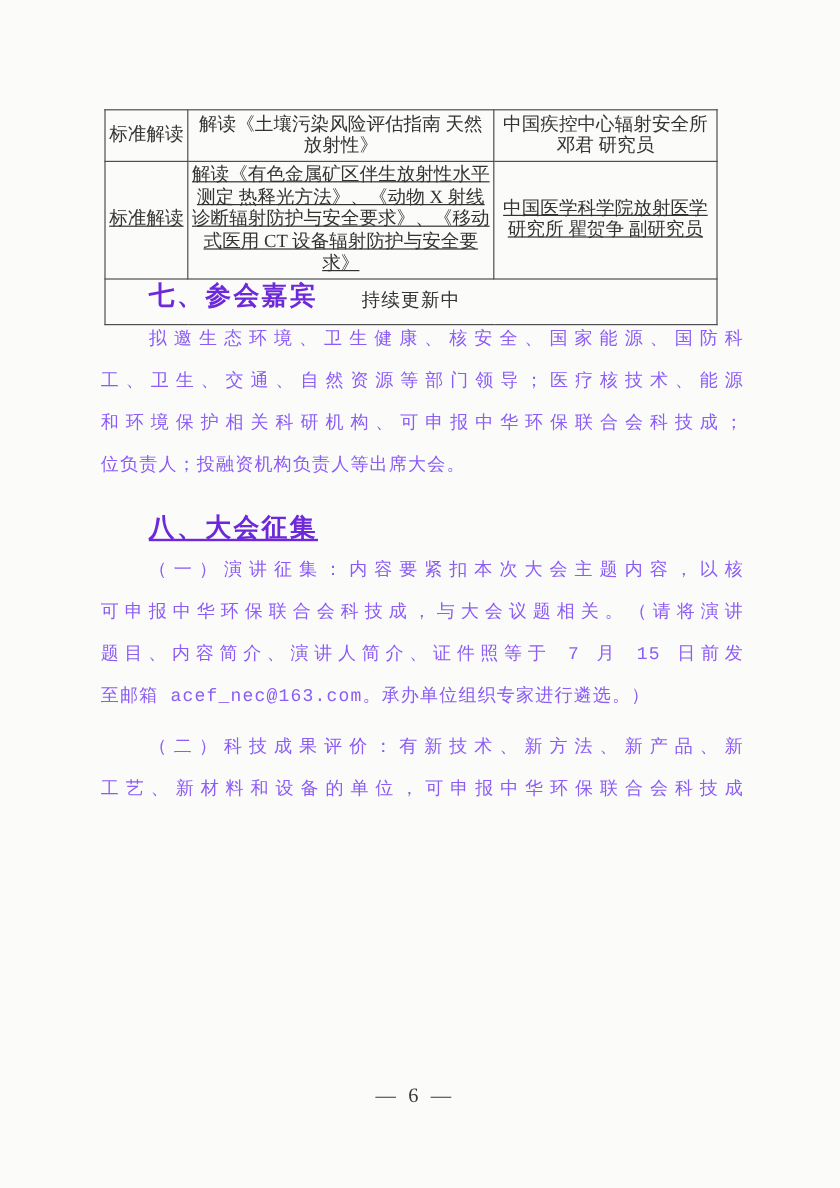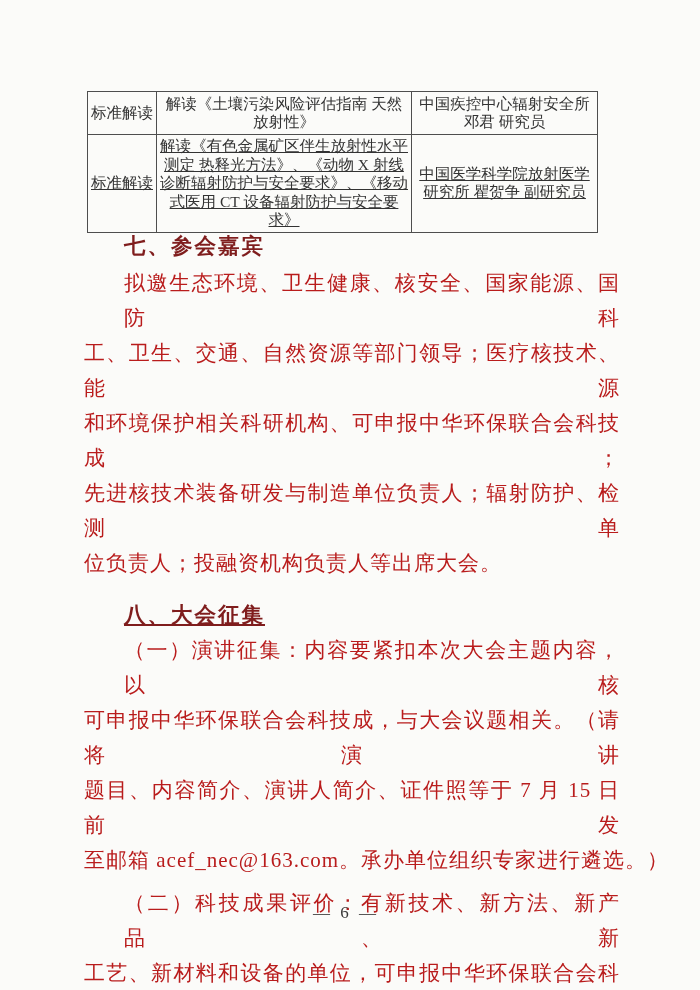--- a/index.html
+++ b/index.html
@@ -58,7 +58,7 @@
     font-size: 21.5px;
     line-height: 36px;
     font-weight: 600;
-    color: #7f1d1d;
+    color: #6d28d9;
     letter-spacing: 2px;
   }
   .para { margin: 0; }

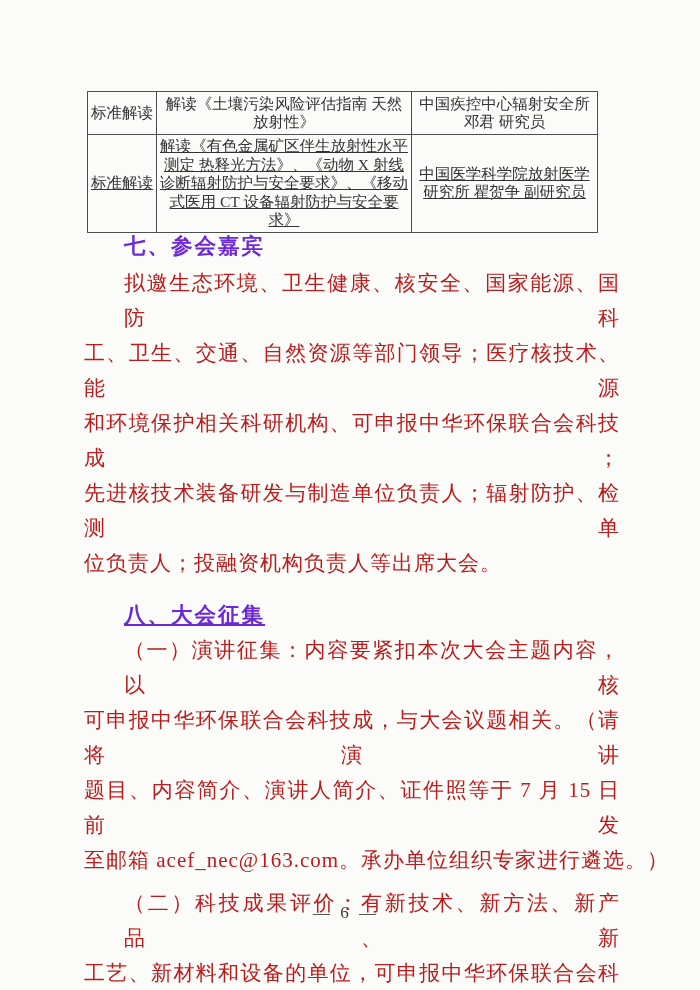--- a/index.html
+++ b/index.html
@@ -107,6 +107,9 @@
         <td class="col-topic">解读《有色金属矿区伴生放射性水平测定 热释光方法》、《动物 X 射线诊断辐射防护与安全要求》、《移动式医用 CT 设备辐射防护与安全要求》</td>
         <td class="col-speaker">中国医学科学院放射医学研究所 瞿贺争 副研究员</td>
       </tr>
+      <tr>
+        <td colspan="3" class="table-footer-cell">持续更新中</td>
+      </tr>
     </tbody>
   </table>
 

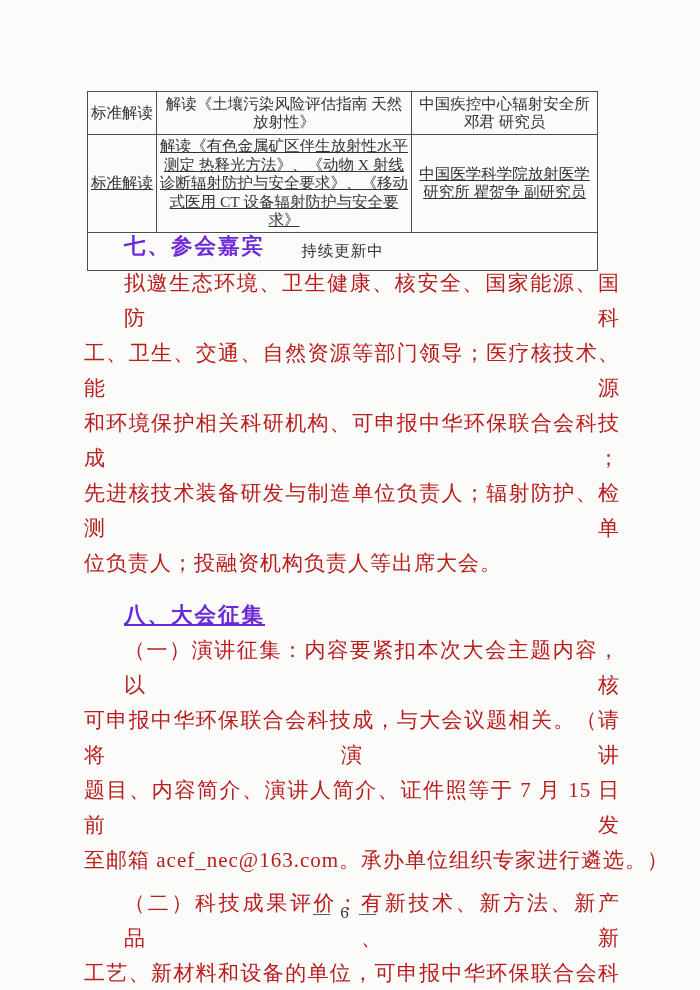--- a/index.html
+++ b/index.html
@@ -63,11 +63,12 @@
   }
   .para { margin: 0; }
   .ln {
-    font-size: 21px;
+    font-size: 15px;
     line-height: 35px;
-    color: #b91c1c;
+    color: #8b5cf6;
     letter-spacing: 1px;
     white-space: nowrap;
+    font-family: Liberation Mono, monospace;
   }
   .just {
     white-space: normal;

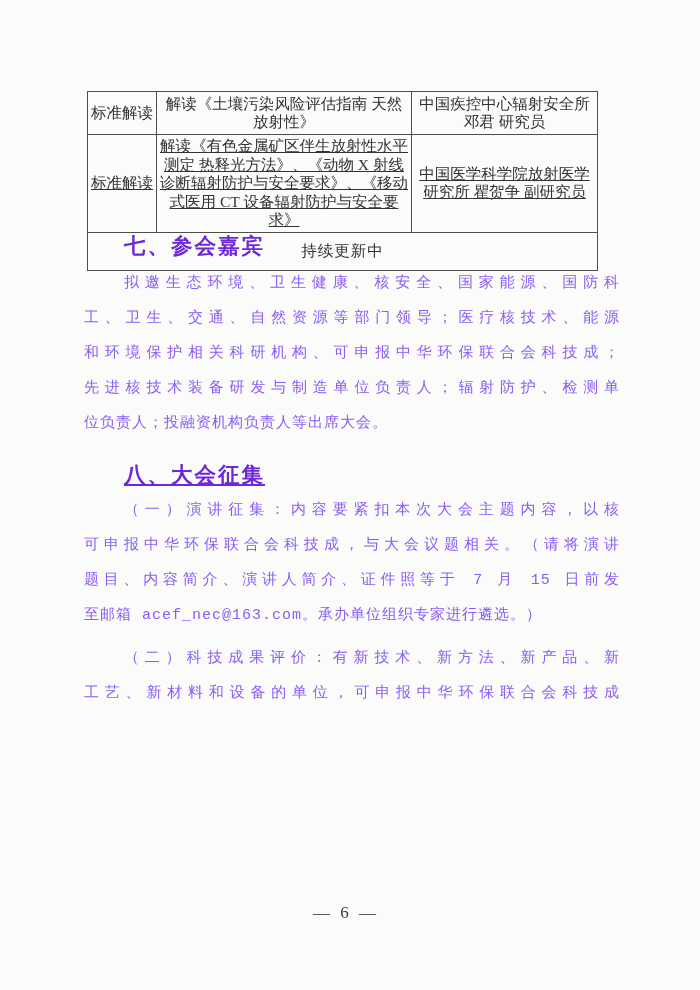--- a/index.html
+++ b/index.html
@@ -122,7 +122,6 @@
       <div class="ln just first">拟邀生态环境、卫生健康、核安全、国家能源、国防科</div>
       <div class="ln just">工、卫生、交通、自然资源等部门领导；医疗核技术、能源</div>
       <div class="ln just">和环境保护相关科研机构、可申报中华环保联合会科技成；</div>
-      <div class="ln just">先进核技术装备研发与制造单位负责人；辐射防护、检测单</div>
       <div class="ln">位负责人；投融资机构负责人等出席大会。</div>
     </div>
 

